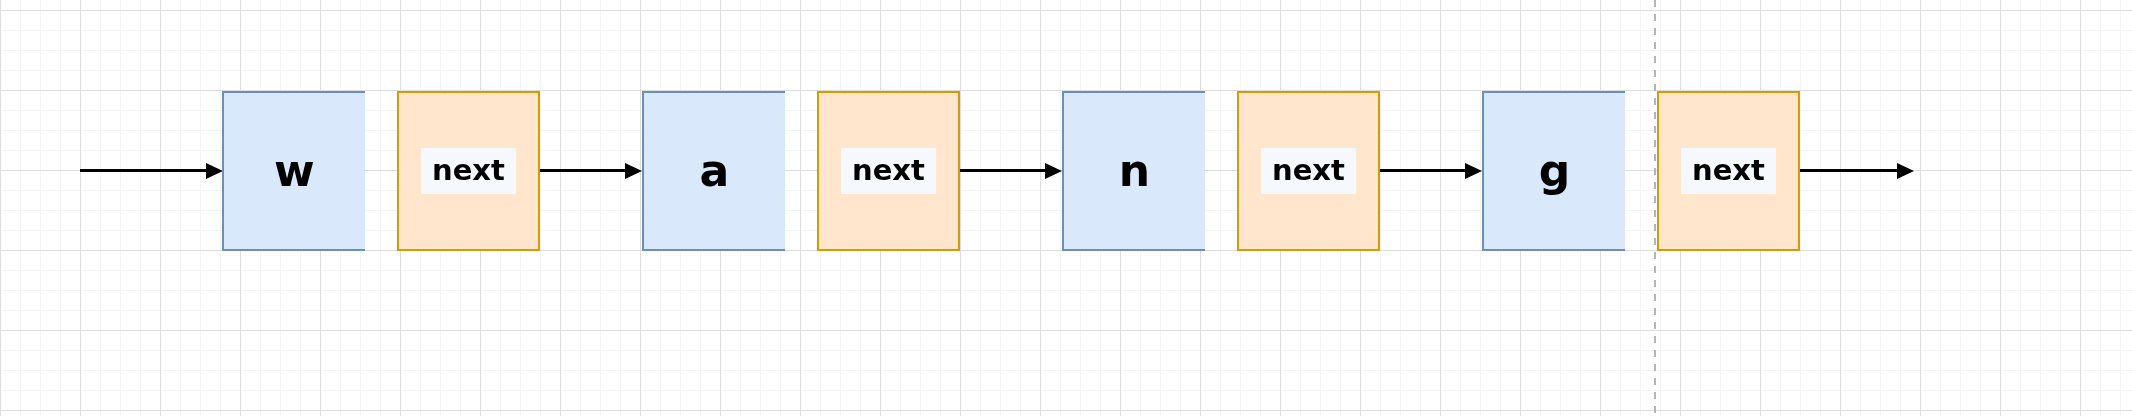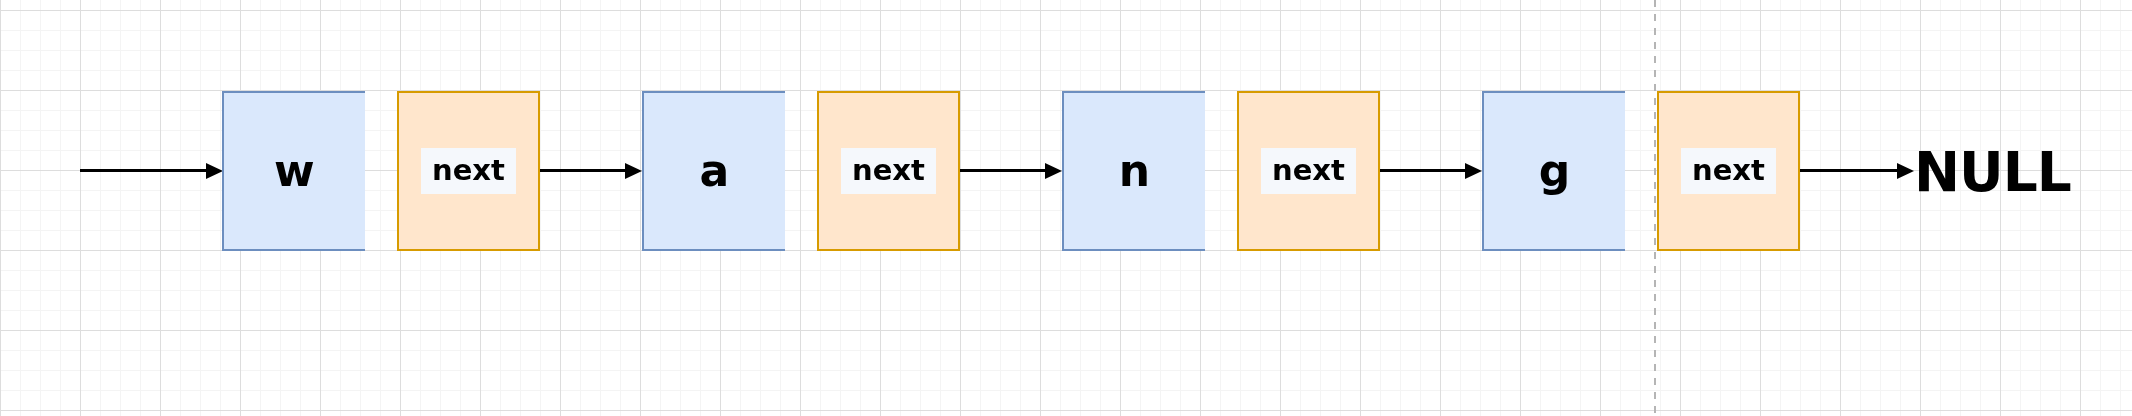--- a/index.html
+++ b/index.html
@@ -178,7 +178,6 @@
 
   <div class="arrow arrow-null"></div>
 
-  <div class="null-text">NULL</div>
 
 </div>
 

